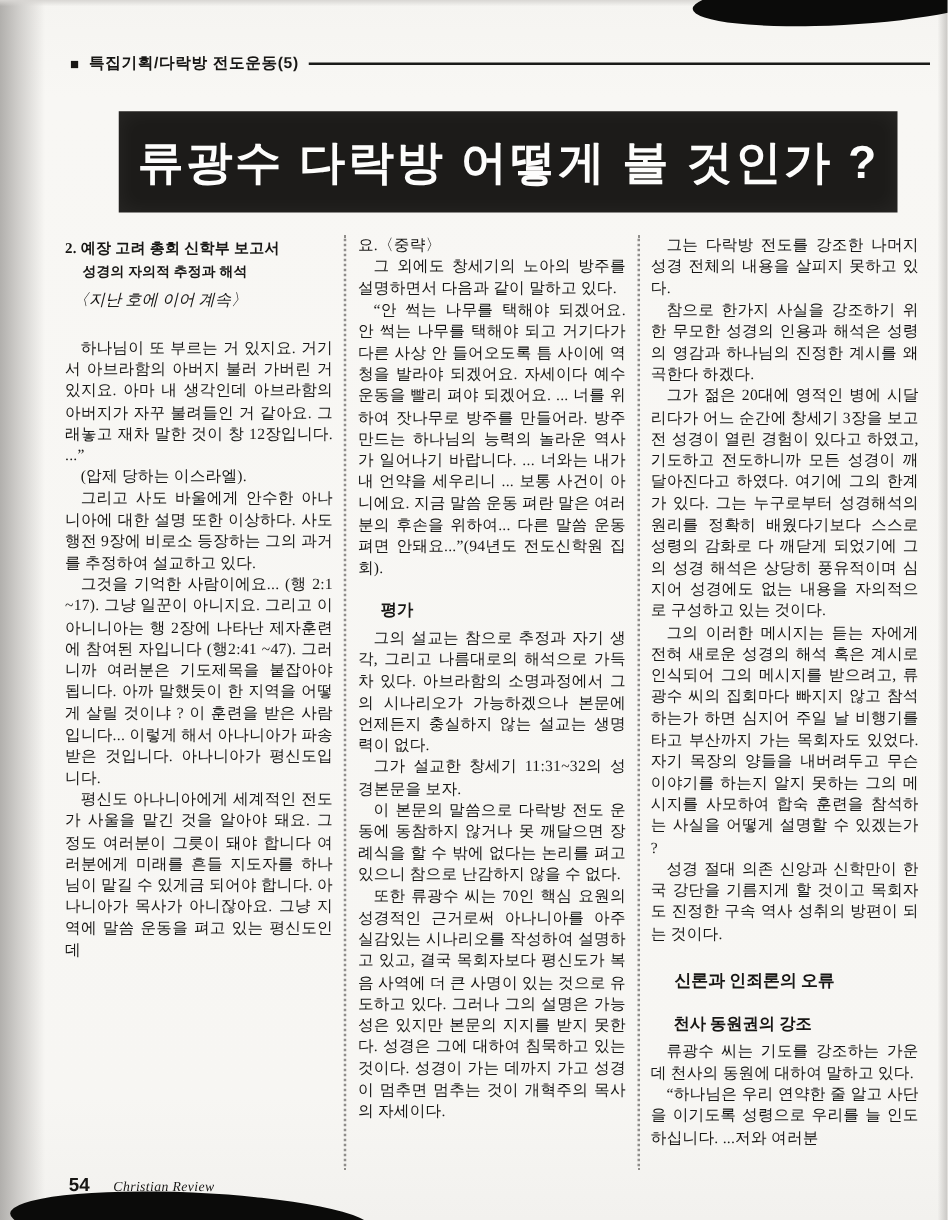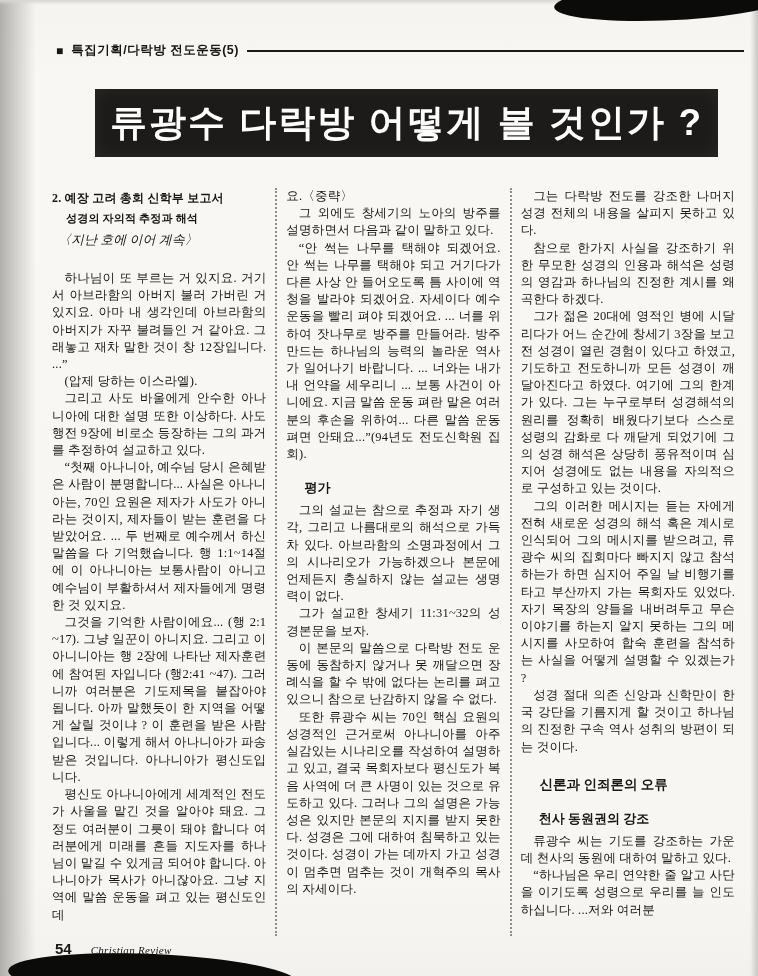--- a/index.html
+++ b/index.html
@@ -46,7 +46,7 @@
   .kicker-rule { flex:1; height:2px; background:#1a1a18; margin-top:1px; }
   
   .banner {
-    position:absolute; left:95px; top:89px; width:623px; height:68px;
+    position:absolute; left:95px; top:89px; width:623px; height:81px;
     background:#1c1b19;
     display:flex; align-items:center; justify-content:center;
     box-shadow:inset 0 0 18px rgba(255,255,255,.06);

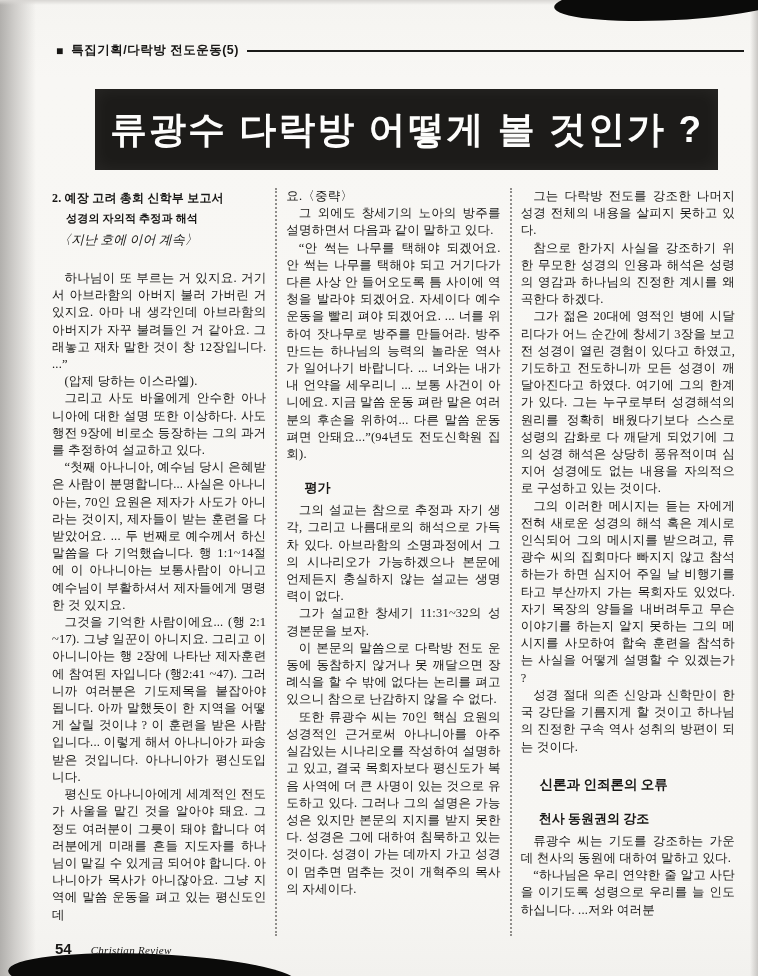--- a/index.html
+++ b/index.html
@@ -112,7 +112,6 @@
     <p>하나님이 또 부르는 거 있지요. 거기서 아브라함의 아버지 불러 가버린 거 있지요. 아마 내 생각인데 아브라함의 아버지가 자꾸 불려들인 거 같아요. 그래놓고 재차 말한 것이 창 12장입니다. ...”</p>
     <p>(압제 당하는 이스라엘).</p>
     <p>그리고 사도 바울에게 안수한 아나니아에 대한 설명 또한 이상하다. 사도행전 9장에 비로소 등장하는 그의 과거를 추정하여 설교하고 있다.</p>
-    <p>“첫째 아나니아, 예수님 당시 은혜받은 사람이 분명합니다... 사실은 아나니아는, 70인 요원은 제자가 사도가 아니라는 것이지, 제자들이 받는 훈련을 다 받았어요. ... 두 번째로 예수께서 하신 말씀을 다 기억했습니다. 행 1:1~14절에 이 아나니아는 보통사람이 아니고 예수님이 부활하셔서 제자들에게 명령한 것 있지요.</p>
     <p>그것을 기억한 사람이에요... (행 2:1~17). 그냥 일꾼이 아니지요. 그리고 이 아니니아는 행 2장에 나타난 제자훈련에 참여된 자입니다 (행2:41 ~47). 그러니까 여러분은 기도제목을 붙잡아야 됩니다. 아까 말했듯이 한 지역을 어떻게 살릴 것이냐 ? 이 훈련을 받은 사람입니다... 이렇게 해서 아나니아가 파송받은 것입니다. 아나니아가 평신도입니다.</p>
     <p>평신도 아나니아에게 세계적인 전도가 사울을 맡긴 것을 알아야 돼요. 그 정도 여러분이 그릇이 돼야 합니다 여러분에게 미래를 흔들 지도자를 하나님이 맡길 수 있게금 되어야 합니다. 아나니아가 목사가 아니잖아요. 그냥 지역에 말씀 운동을 펴고 있는 평신도인데</p>
   </div>

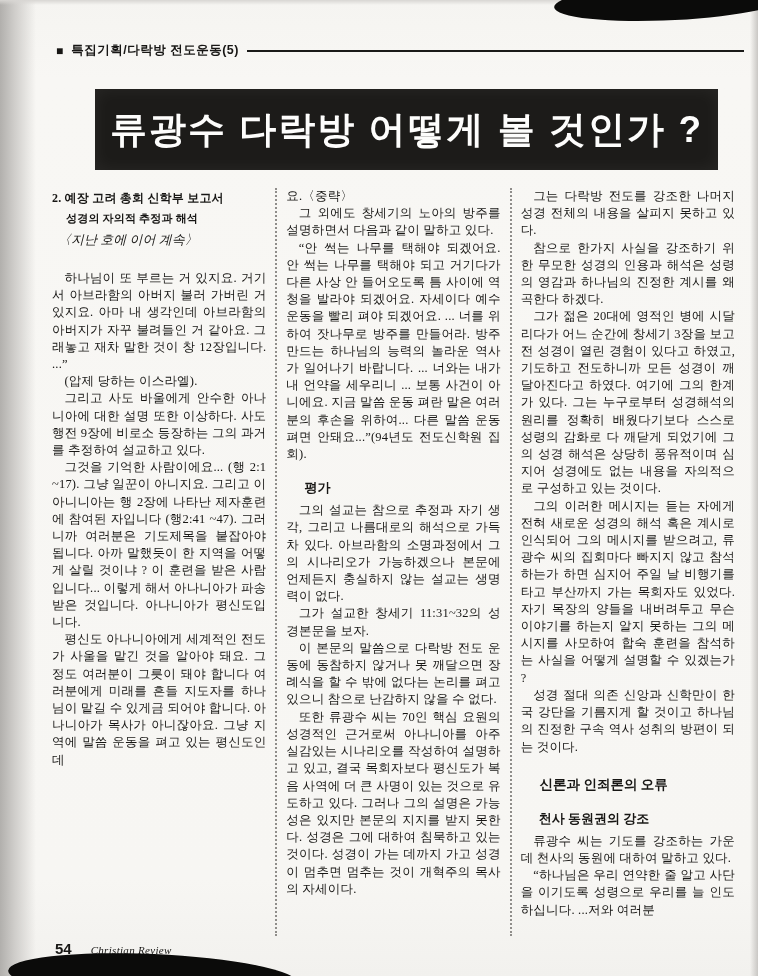--- a/index.html
+++ b/index.html
@@ -132,7 +132,7 @@
     <p>참으로 한가지 사실을 강조하기 위한 무모한 성경의 인용과 해석은 성령의 영감과 하나님의 진정한 계시를 왜곡한다 하겠다.</p>
     <p>그가 젊은 20대에 영적인 병에 시달리다가 어느 순간에 창세기 3장을 보고 전 성경이 열린 경험이 있다고 하였고, 기도하고 전도하니까 모든 성경이 깨달아진다고 하였다. 여기에 그의 한계가 있다. 그는 누구로부터 성경해석의 원리를 정확히 배웠다기보다 스스로 성령의 감화로 다 깨닫게 되었기에 그의 성경 해석은 상당히 풍유적이며 심지어 성경에도 없는 내용을 자의적으로 구성하고 있는 것이다.</p>
     <p>그의 이러한 메시지는 듣는 자에게 전혀 새로운 성경의 해석 혹은 계시로 인식되어 그의 메시지를 받으려고, 류광수 씨의 집회마다 빠지지 않고 참석하는가 하면 심지어 주일 날 비행기를 타고 부산까지 가는 목회자도 있었다. 자기 목장의 양들을 내버려두고 무슨 이야기를 하는지 알지 못하는 그의 메시지를 사모하여 합숙 훈련을 참석하는 사실을 어떻게 설명할 수 있겠는가 ?</p>
-    <p>성경 절대 의존 신앙과 신학만이 한국 강단을 기름지게 할 것이고 하나님의 진정한 구속 역사 성취의 방편이 되는 것이다.</p>
+    <p>성경 절대 의존 신앙과 신학만이 한국 강단을 기름지게 할 것이고 목회자도 진정한 구속 역사 성취의 방편이 되는 것이다.</p>
     <div class="subhead big">신론과 인죄론의 오류</div>
     <div class="subhead">천사 동원권의 강조</div>
     <p>류광수 씨는 기도를 강조하는 가운데 천사의 동원에 대하여 말하고 있다.</p>

